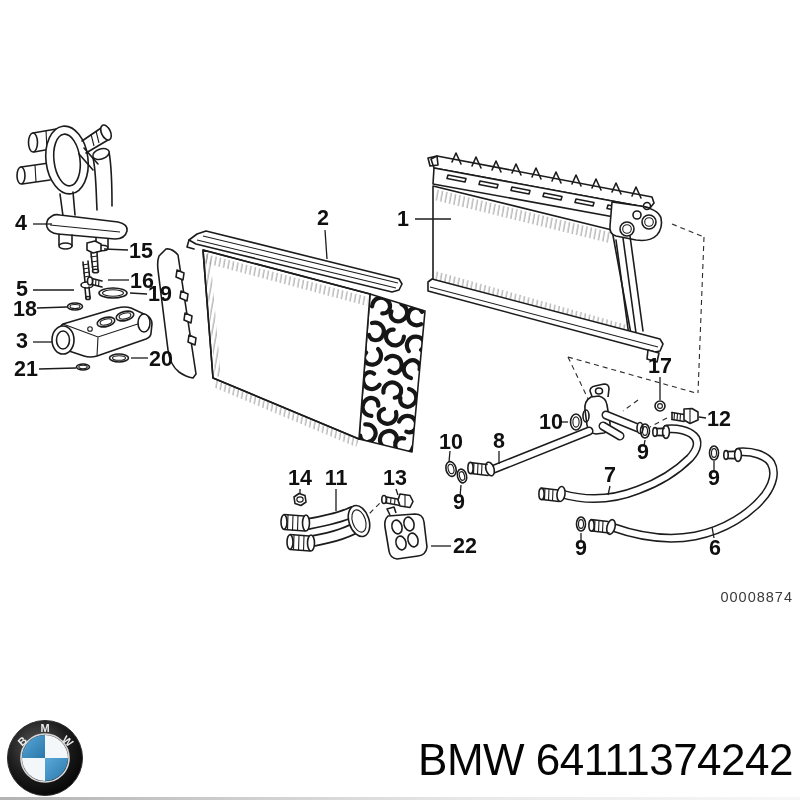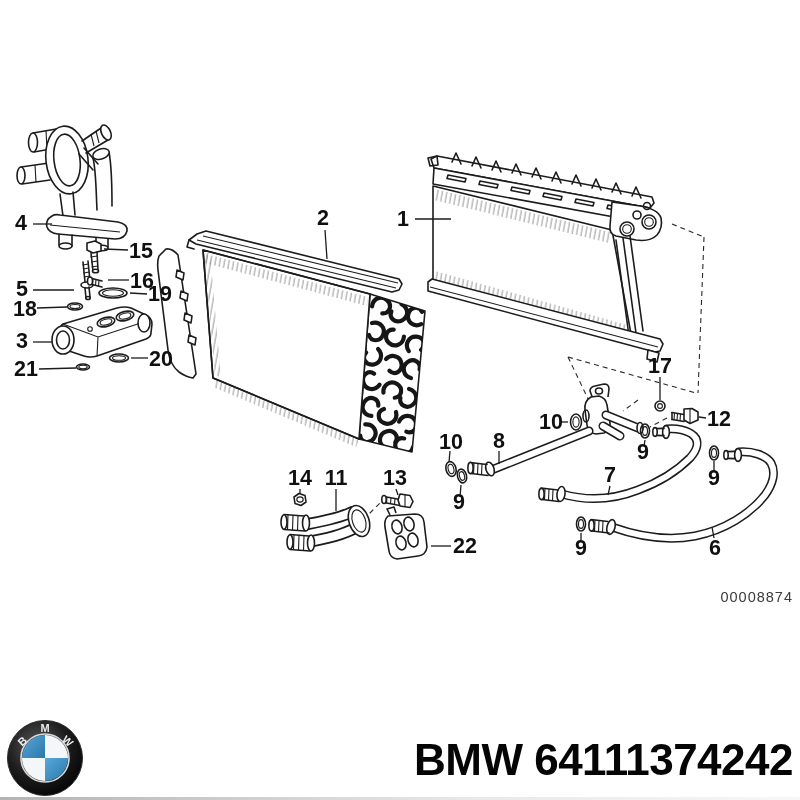--- a/index.html
+++ b/index.html
@@ -18,7 +18,7 @@
   .tube-in-fat{stroke:#ffffff;stroke-width:8.5;fill:none;stroke-linecap:round;}
   .callout{font-family:"Liberation Sans",sans-serif;font-weight:700;font-size:21.5px;fill:#101010;}
   .code-text{font-family:"Liberation Sans",sans-serif;font-weight:400;font-size:14.5px;fill:#3a3a3a;letter-spacing:1px;}
-  #part-title{position:absolute;right:7px;top:735px;font-size:44px;font-weight:700;color:#050505;
+  #part-title{position:absolute;right:7px;top:735px;font-size:44px;font-weight:400;color:#050505;
               letter-spacing:-0.5px;white-space:nowrap;}
   #bottom-strip{position:absolute;left:0;bottom:0;width:100%;height:3px;
                 background:linear-gradient(to right,#b3b3b3,#e9e9e9 60%,#f7f7f7);}

